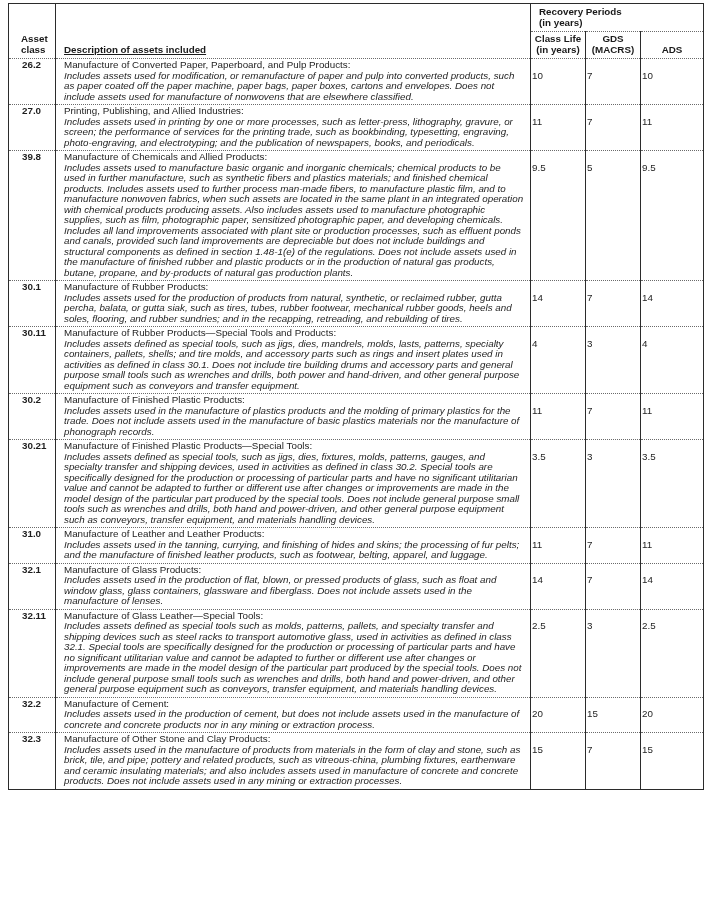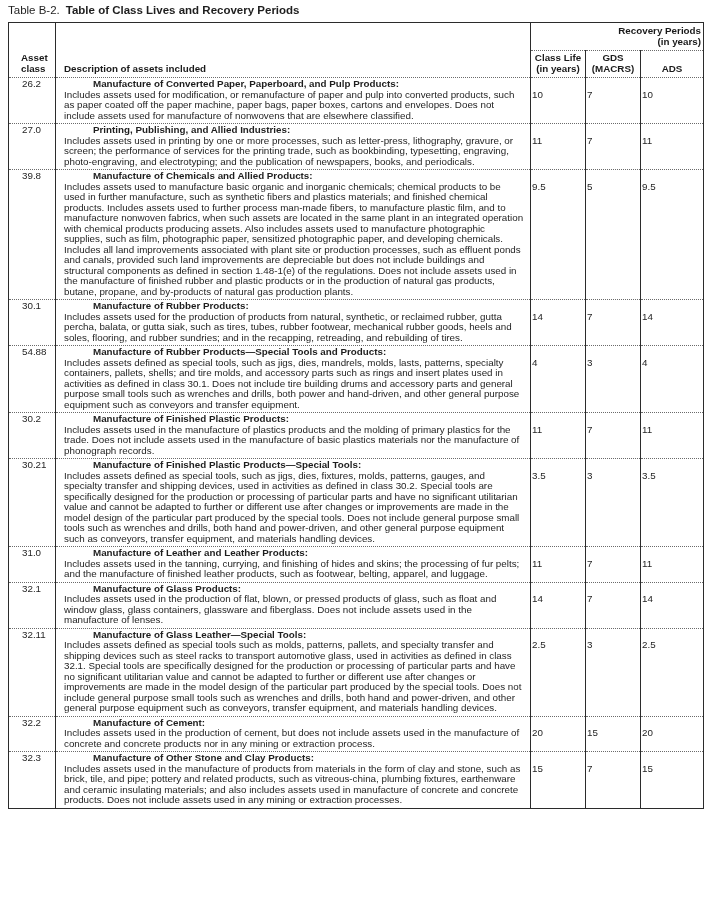--- a/index.html
+++ b/index.html
@@ -54,9 +54,6 @@
 <body>
 
 <div class="page">
-  <div class="doc-title">
-    <span class="t-prefix">Table B-2.</span><span class="t-main">Table of Class Lives and Recovery Periods</span>
-  </div>
 
   <table class="b2">
     <colgroup>

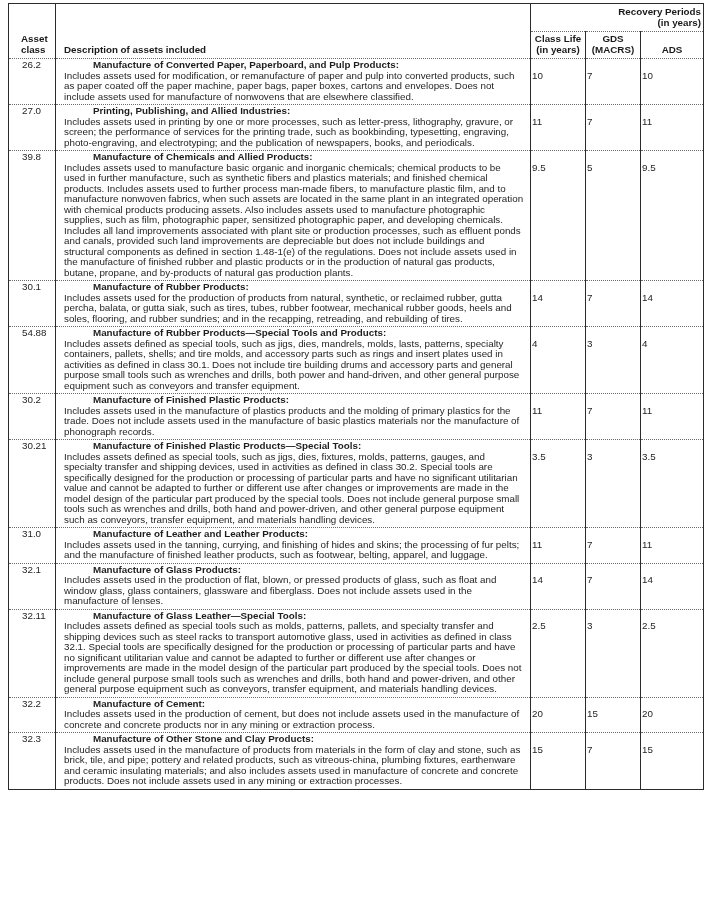--- a/index.html
+++ b/index.html
@@ -34,8 +34,8 @@
   .th-asset { padding:2px 2px 3px 12px; }
   .th-desc  { padding:2px 4px 3px 8px; }
   .th-recovery {
-    text-align:right; vertical-align:middle;
-    padding:3px 2px; border-bottom:1px dotted #6a6a6a;
+    text-align:left; vertical-align:middle;
+    padding:3px 8px; border-bottom:1px dotted #6a6a6a;
   }
   .th-sub { text-align:center; padding:2px 1px 3px; vertical-align:bottom;margin-left:40px; }
 

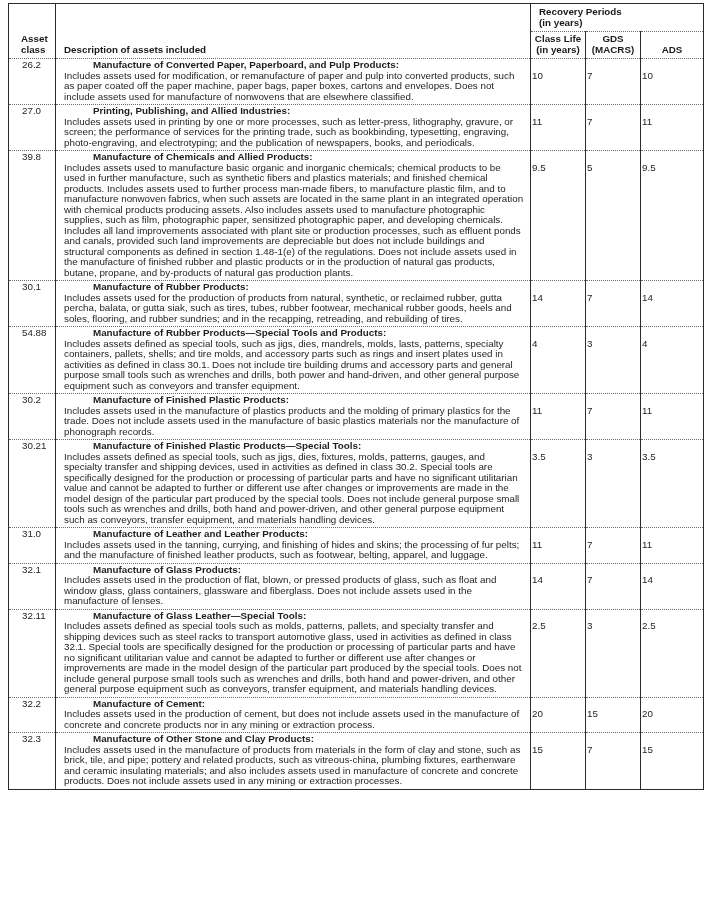--- a/index.html
+++ b/index.html
@@ -32,7 +32,7 @@
   }
   .pre { white-space:pre-line; }
   .th-asset { padding:2px 2px 3px 12px; }
-  .th-desc  { padding:2px 4px 3px 8px; }
+  .th-desc  { padding:2px 4px 3px 8px;text-decoration:underline; }
   .th-recovery {
     text-align:left; vertical-align:middle;
     padding:3px 8px; border-bottom:1px dotted #6a6a6a;

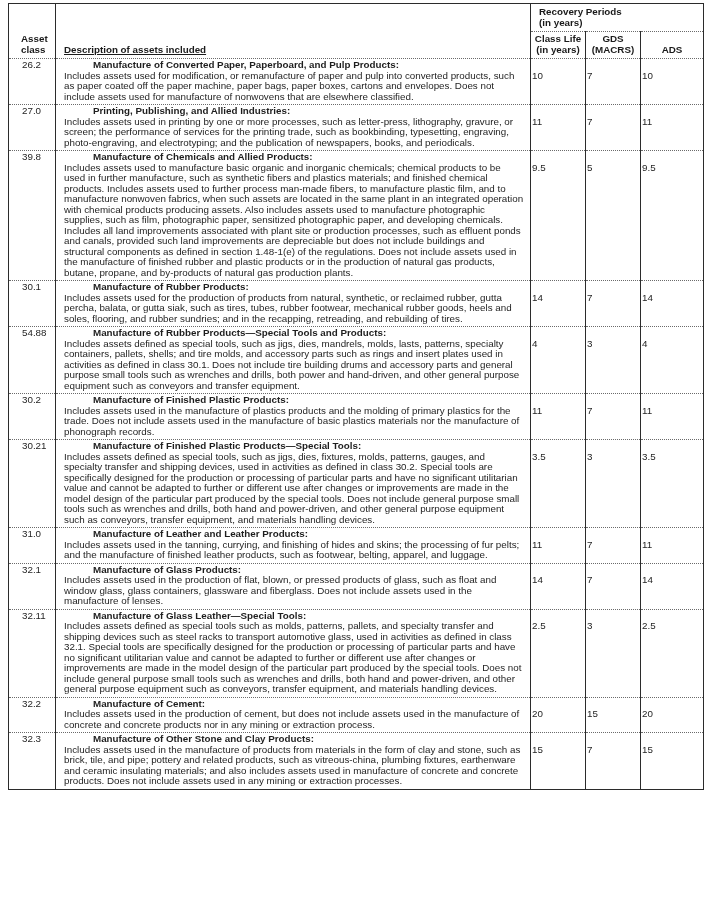--- a/index.html
+++ b/index.html
@@ -44,7 +44,7 @@
     font-size:9.8px; line-height:10.5px;
     vertical-align:top; color:#1e1e1e;
   }
-  .td-asset { font-weight:normal; padding:1px 2px 2px 13px; }
+  .td-asset { font-weight:bold; padding:1px 2px 2px 13px; }
   .td-desc  { padding:1px 6px 2px 8px; }
   .row-title { font-weight:bold; display:block;margin-left:29px; }
   .row-desc  { display:block; }

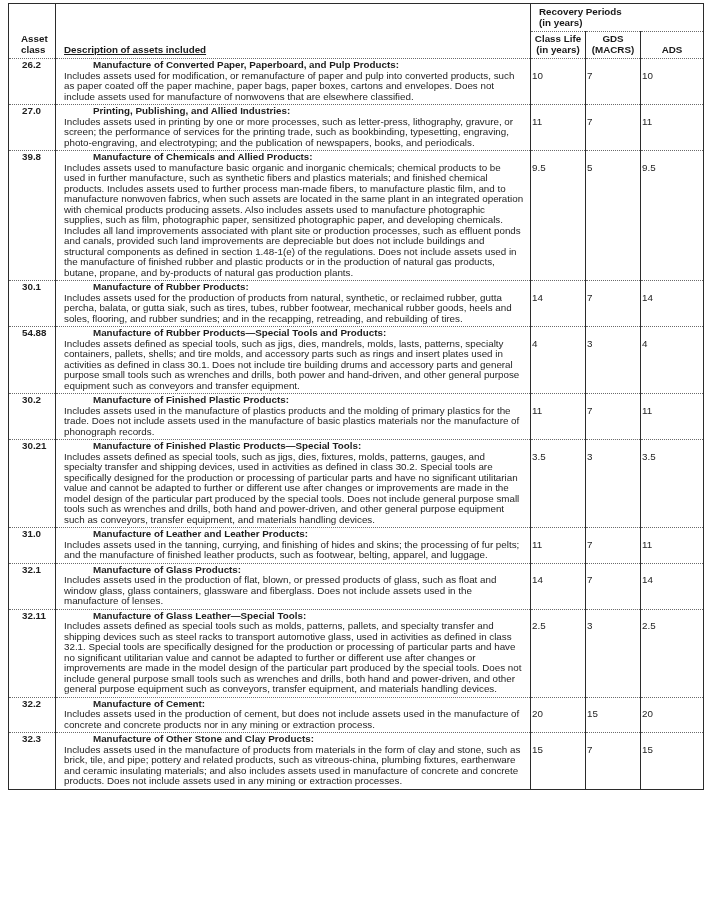--- a/index.html
+++ b/index.html
@@ -46,7 +46,7 @@
   }
   .td-asset { font-weight:bold; padding:1px 2px 2px 13px; }
   .td-desc  { padding:1px 6px 2px 8px; }
-  .row-title { font-weight:bold; display:block;margin-left:29px; }
+  .row-title { font-weight:normal; display:block; }
   .row-desc  { display:block; }
   .td-num { text-align:left; padding-top:11.5px; }
 </style>

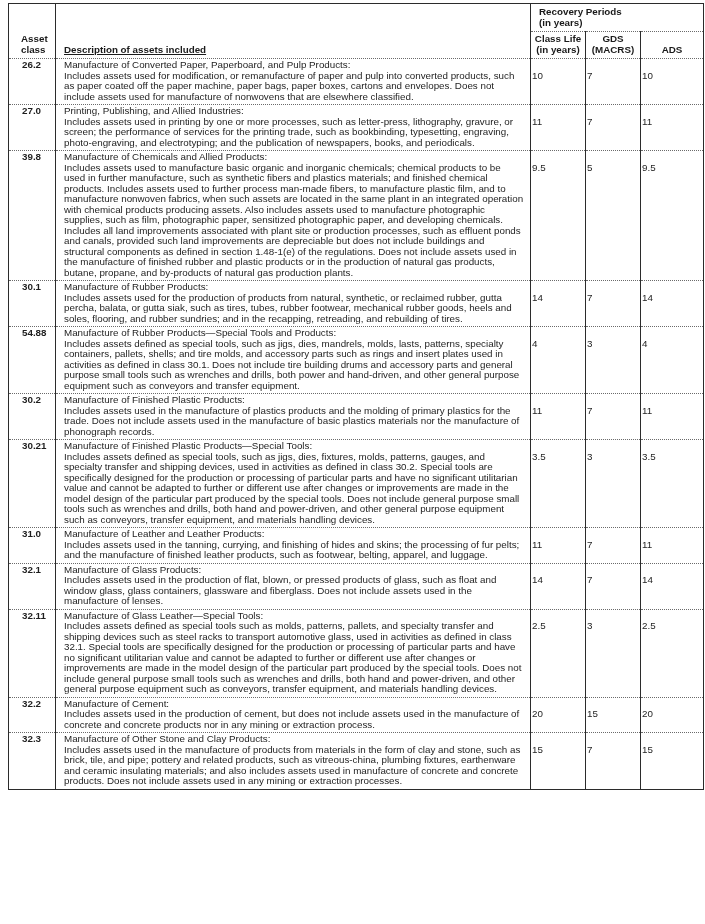--- a/index.html
+++ b/index.html
@@ -47,7 +47,7 @@
   .td-asset { font-weight:bold; padding:1px 2px 2px 13px; }
   .td-desc  { padding:1px 6px 2px 8px; }
   .row-title { font-weight:normal; display:block; }
-  .row-desc  { display:block; }
+  .row-desc  { display:block;font-style:italic; }
   .td-num { text-align:left; padding-top:11.5px; }
 </style>
 </head>

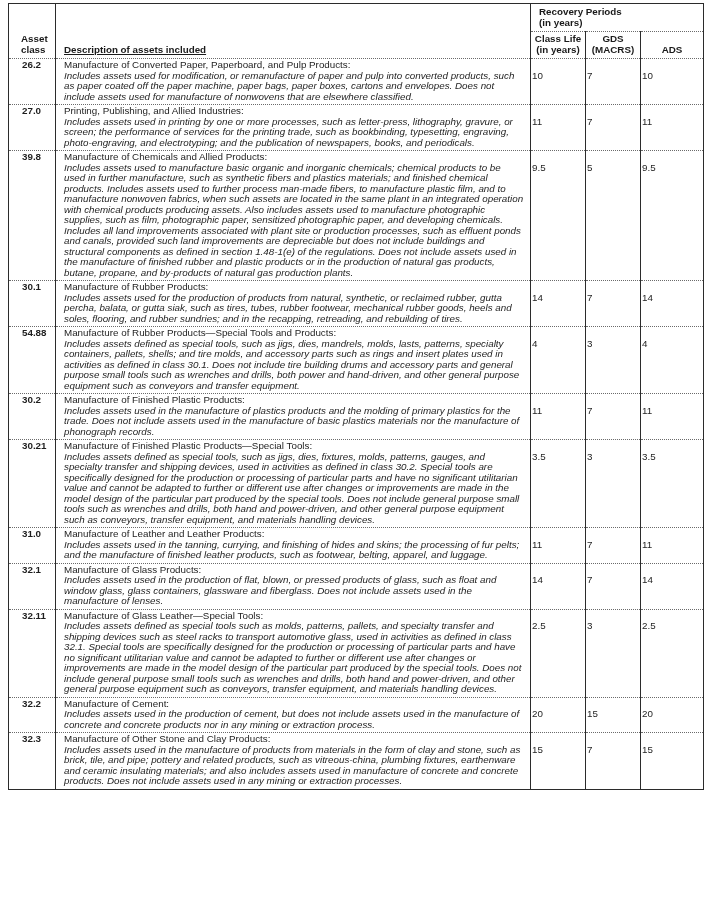--- a/index.html
+++ b/index.html
@@ -125,7 +125,7 @@
   </tr>
 
   <tr>
-    <td class="td-asset">54.88</td>
+    <td class="td-asset">30.11</td>
     <td class="td-desc">
       <span class="row-title">Manufacture of Rubber Products—Special Tools and Products:</span>
       <span class="row-desc">Includes assets defined as special tools, such as jigs, dies, mandrels, molds, lasts, patterns, specialty containers, pallets, shells; and tire molds, and accessory parts such as rings and insert plates used in activities as defined in class 30.1. Does not include tire building drums and accessory parts and general purpose small tools such as wrenches and drills, both power and hand-driven, and other general purpose equipment such as conveyors and transfer equipment.</span>

